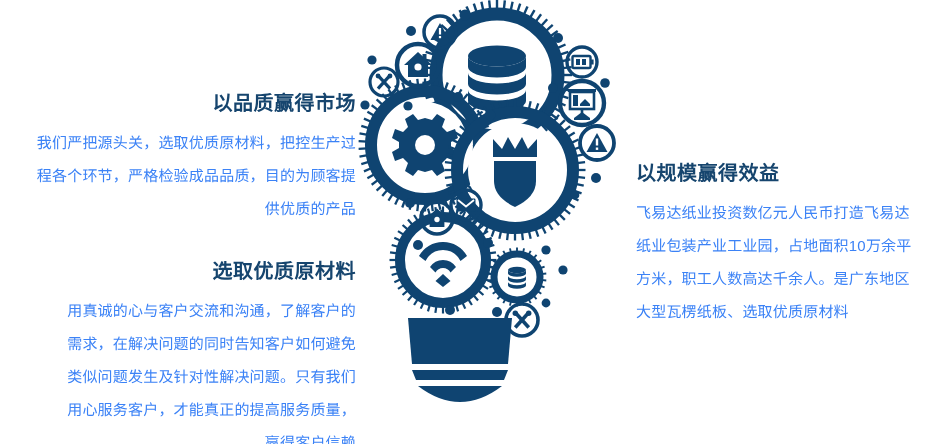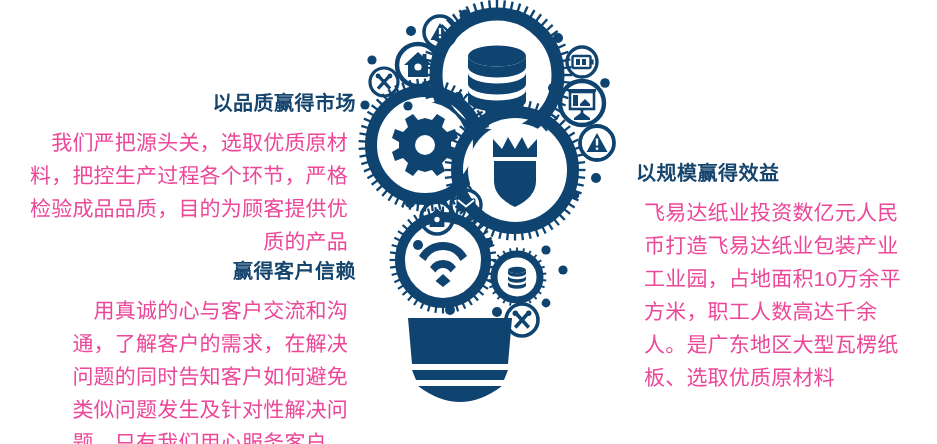--- a/index.html
+++ b/index.html
@@ -24,10 +24,10 @@
     margin:0 0 10px 0;
   }
   .body-text{
-    color:#ec4899;
-    font-size:21px;
+    color:#3b82f6;
+    font-size:15px;
     line-height:33px;
-    margin:8px;
+    margin:0;
     letter-spacing:0.2px;
   }
   .align-right{text-align:right;}

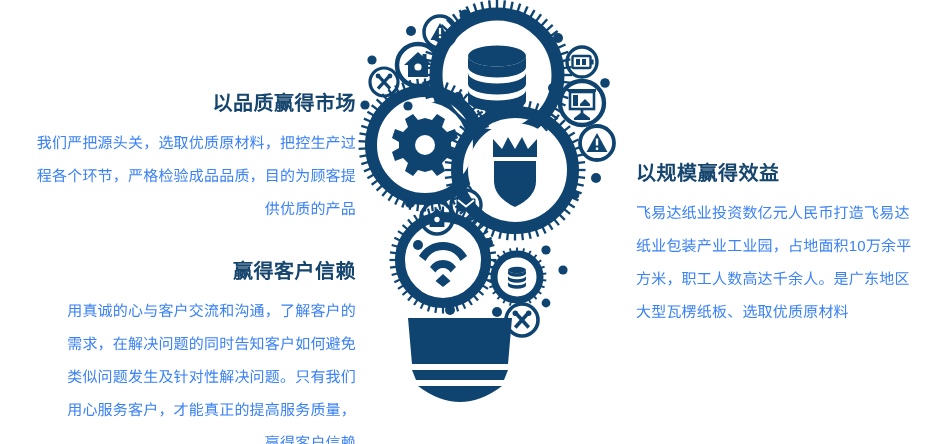--- a/index.html
+++ b/index.html
@@ -56,7 +56,7 @@
   </div>
 
   <div class="block align-right" id="block-service">
-    <h2 class="heading">赢得客户信赖</h2>
+    <h2 class="heading">选取优质原材料</h2>
     <p class="body-text">用真诚的心与客户交流和沟通，了解客户的需求，在解决问题的同时告知客户如何避免类似问题发生及针对性解决问题。只有我们用心服务客户，才能真正的提高服务质量，赢得客户信赖</p>
   </div>
 

